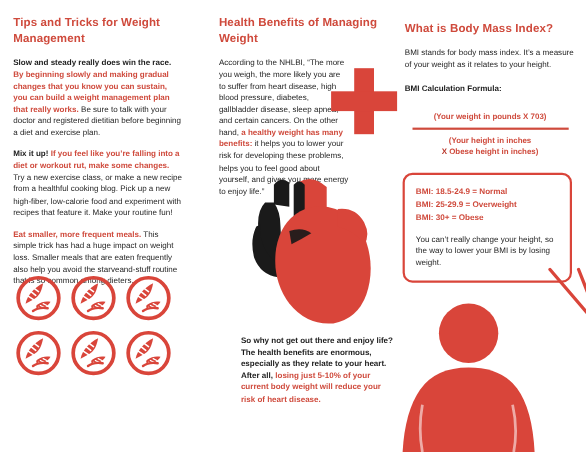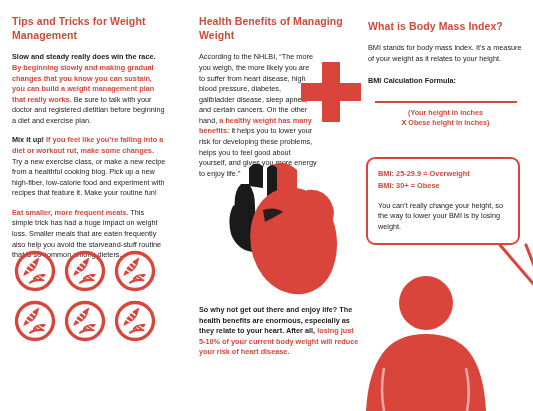--- a/index.html
+++ b/index.html
@@ -214,6 +214,7 @@
     <p class="body b" style="margin-top:12px;">BMI Calculation Formula:</p>
 
     <div class="formula">
+      <div class="num">(Your weight in pounds X 703)</div>
       <div class="bar"></div>
       <div class="den">
         <div>(Your height in inches</div>

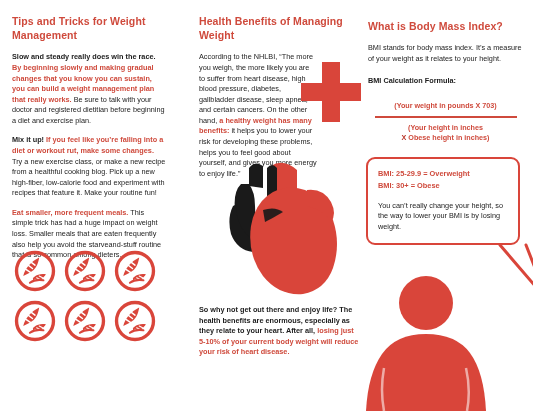--- a/index.html
+++ b/index.html
@@ -226,6 +226,7 @@
     </div>
 
     <div class="callout">
+      <div class="line">BMI: 18.5-24.9 = Normal</div>
       <div class="line">BMI: 25-29.9 = Overweight</div>
       <div class="line">BMI: 30+ = Obese</div>
       <div class="note">You can’t really change your height, so the way to lower your BMI is by losing weight.</div>

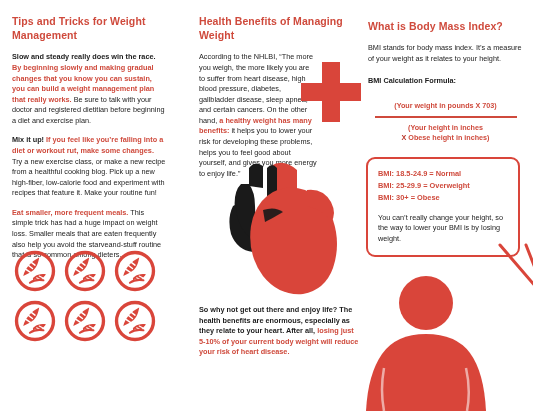--- a/index.html
+++ b/index.html
@@ -32,7 +32,7 @@
     color:#1c1c1c;
     text-align:left;
   }
-  p.body:last-child{margin-bottom:0;}
+  p.body:last-child{margin-bottom:0;margin-left:20px;}
   .b{font-weight:bold;}
   .red{color:#cf4a3c;font-weight:bold;}
 

